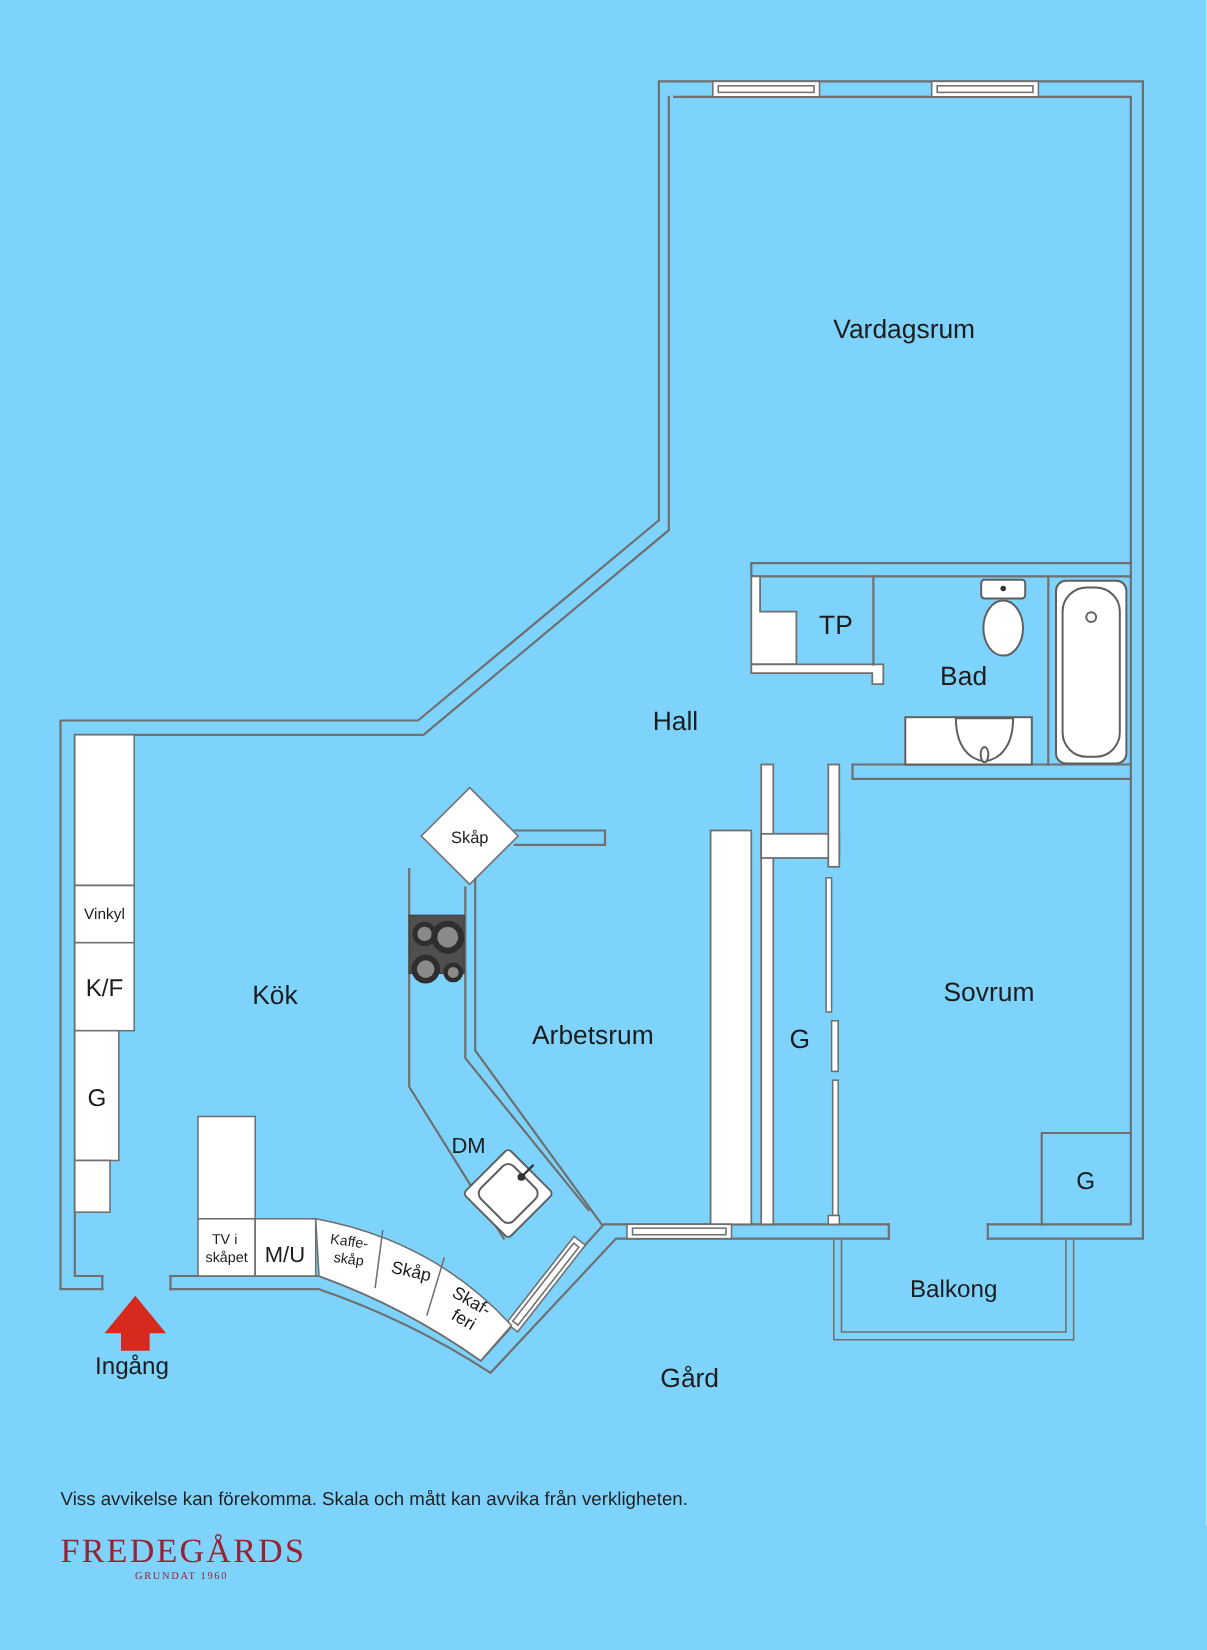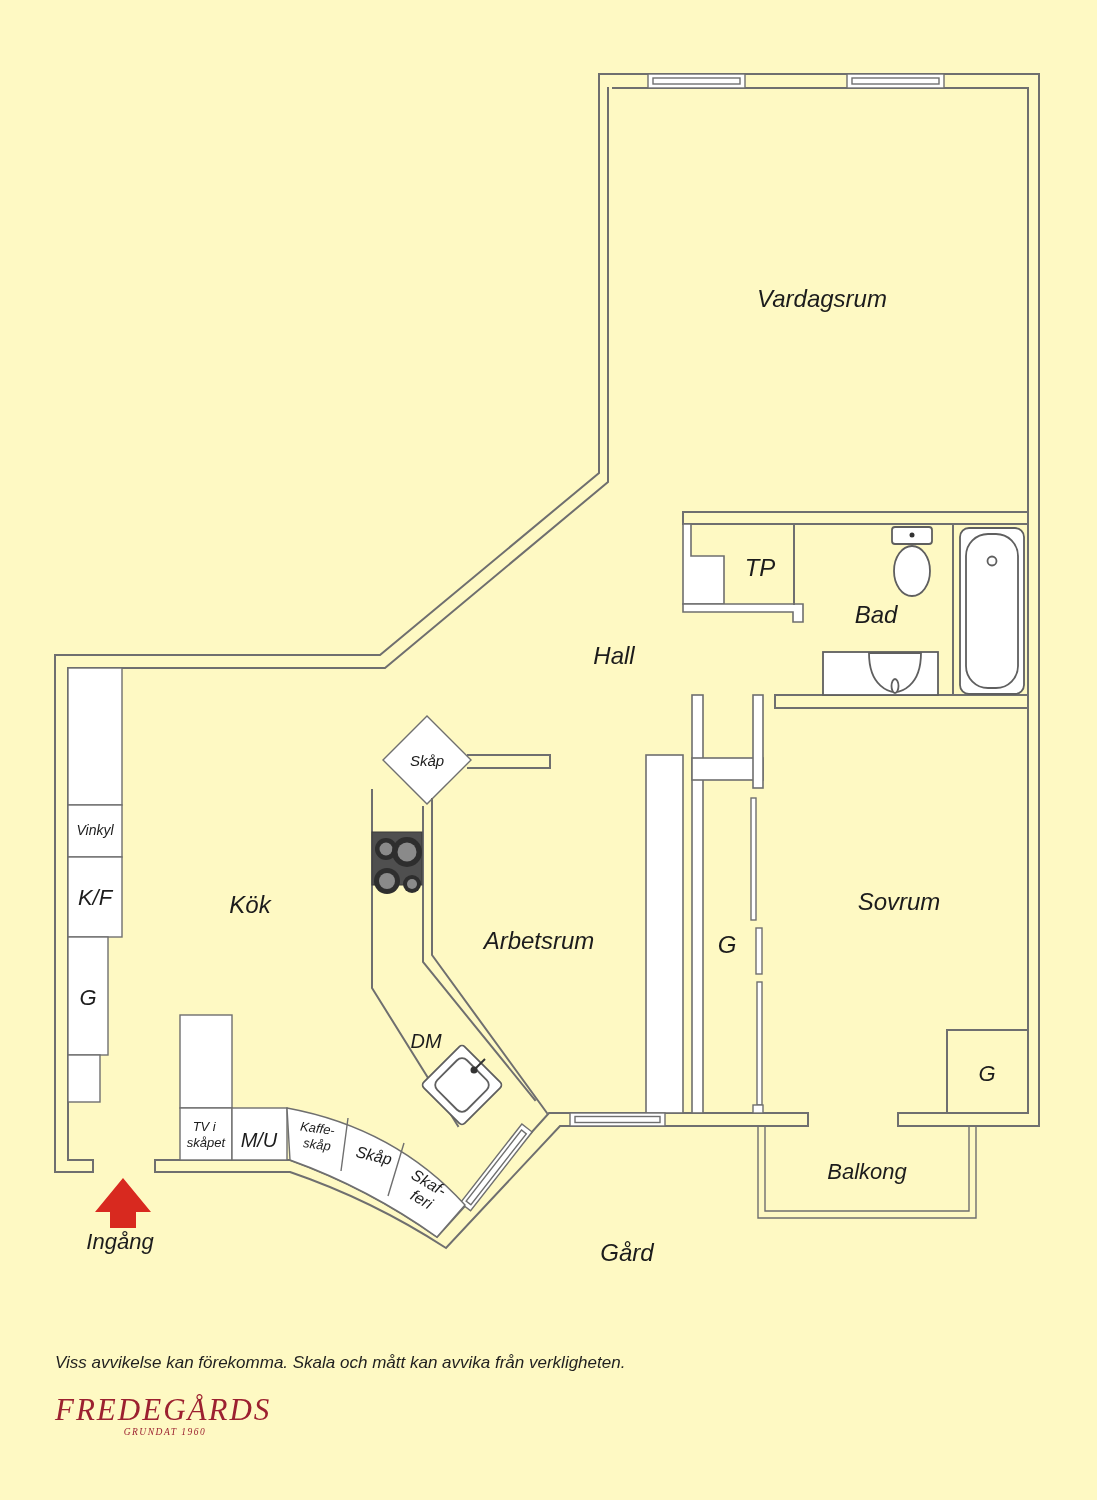--- a/index.html
+++ b/index.html
@@ -3,8 +3,8 @@
 <meta charset="utf-8">
 <style>
   html,body{margin:0;padding:0;background:#ffffff;}
-  #page{position:relative;width:1097px;height:1500px;background:#fef9c3;overflow:hidden;
-        font-family:"Liberation Sans", sans-serif;font-style:italic;}
+  #page{position:relative;width:1097px;height:1500px;background:#7dd3fc;overflow:hidden;
+        font-family:"Liberation Sans", sans-serif;}
   svg{position:absolute;left:0;top:0;}
   .wall{stroke:#6f6f6f;stroke-width:2;fill:none;stroke-linecap:square;}
   .wallf{stroke:#6f6f6f;stroke-width:1.6;fill:#ffffff;}

